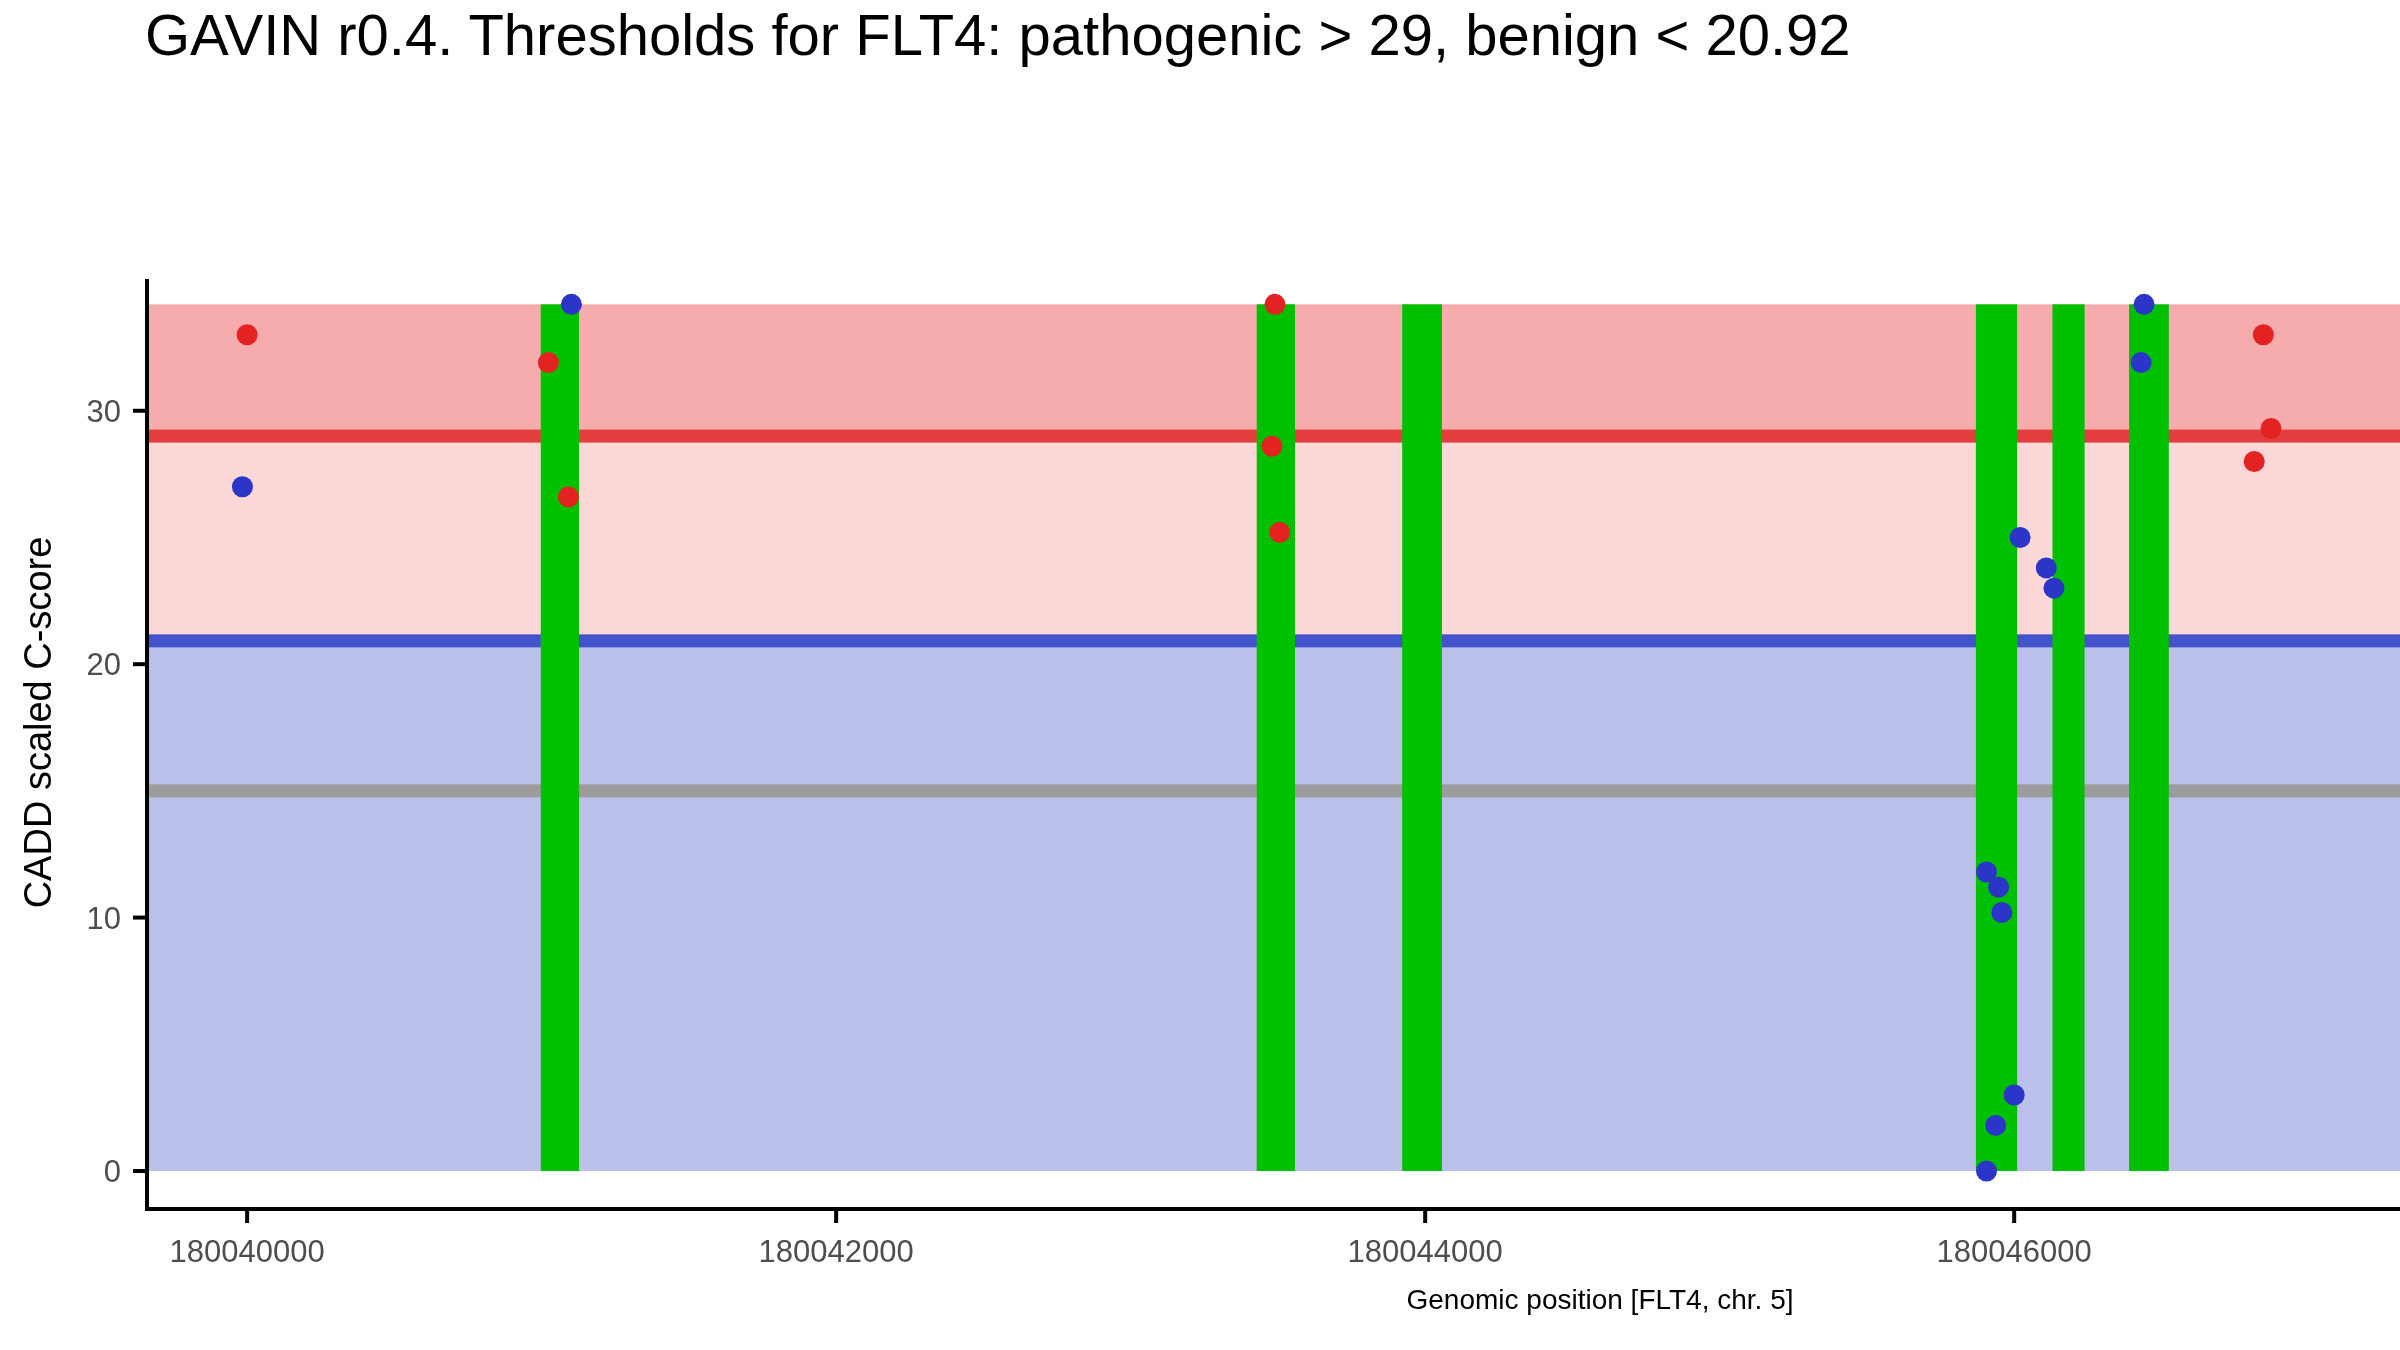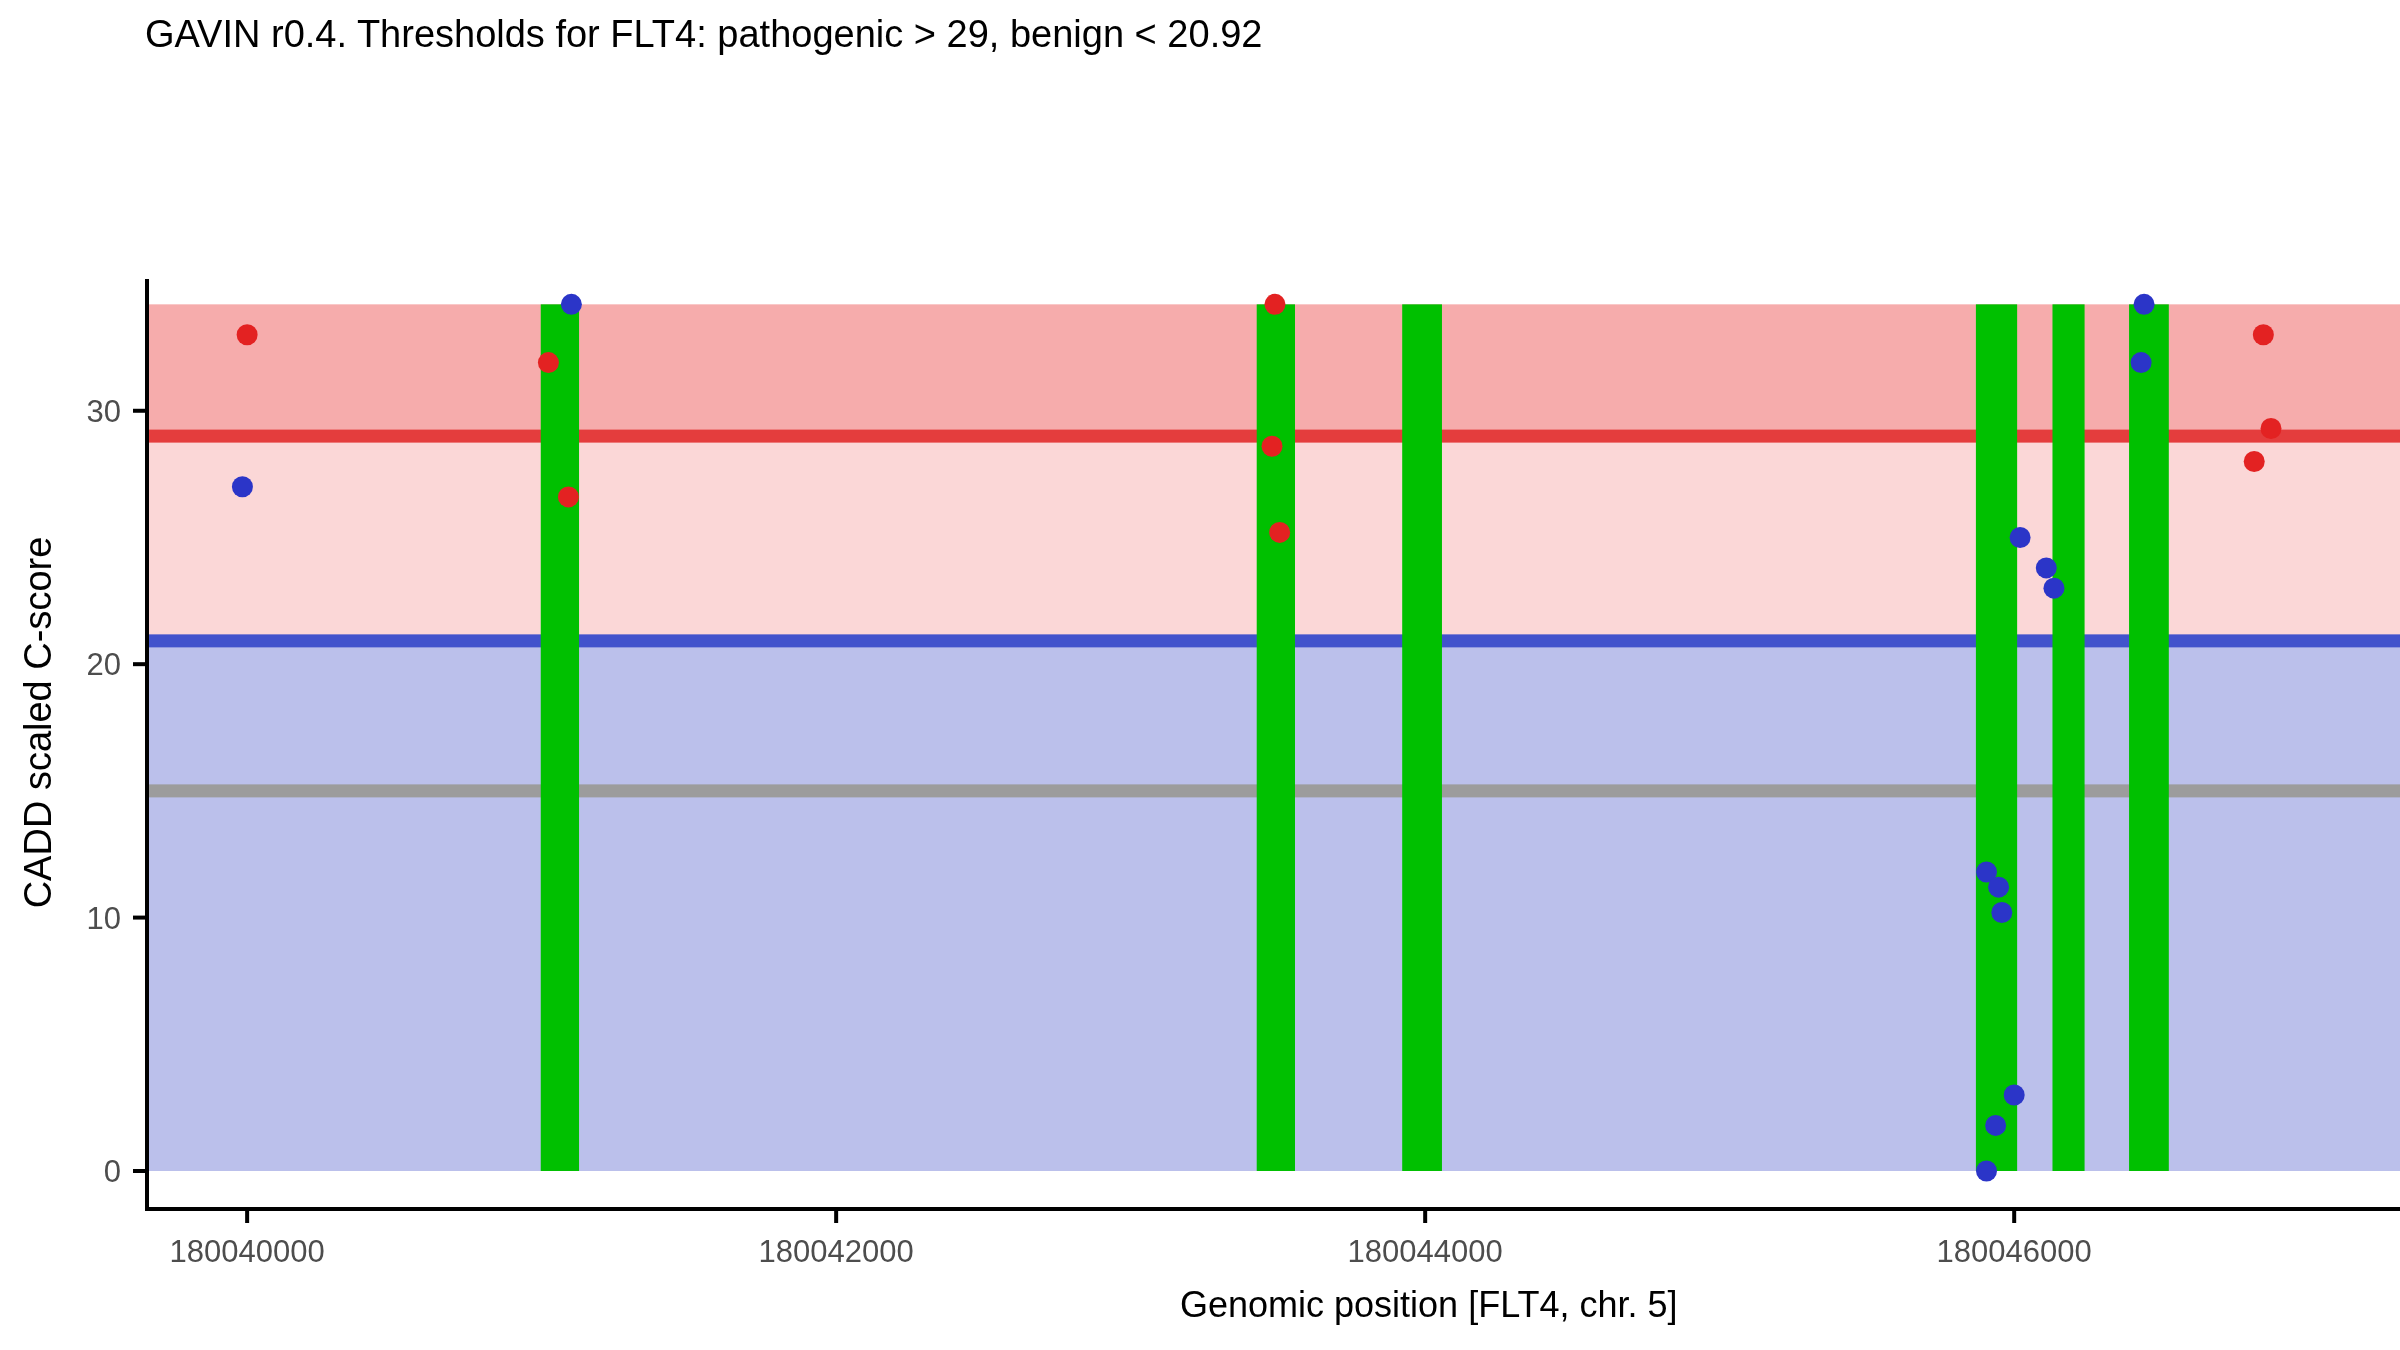--- a/index.html
+++ b/index.html
@@ -16,7 +16,7 @@
     position:absolute;
     left:145px;
     top:6px;
-    font-size:38px;
+    font-size:58px;
     line-height:57px;
     color:#000000;
     white-space:nowrap;

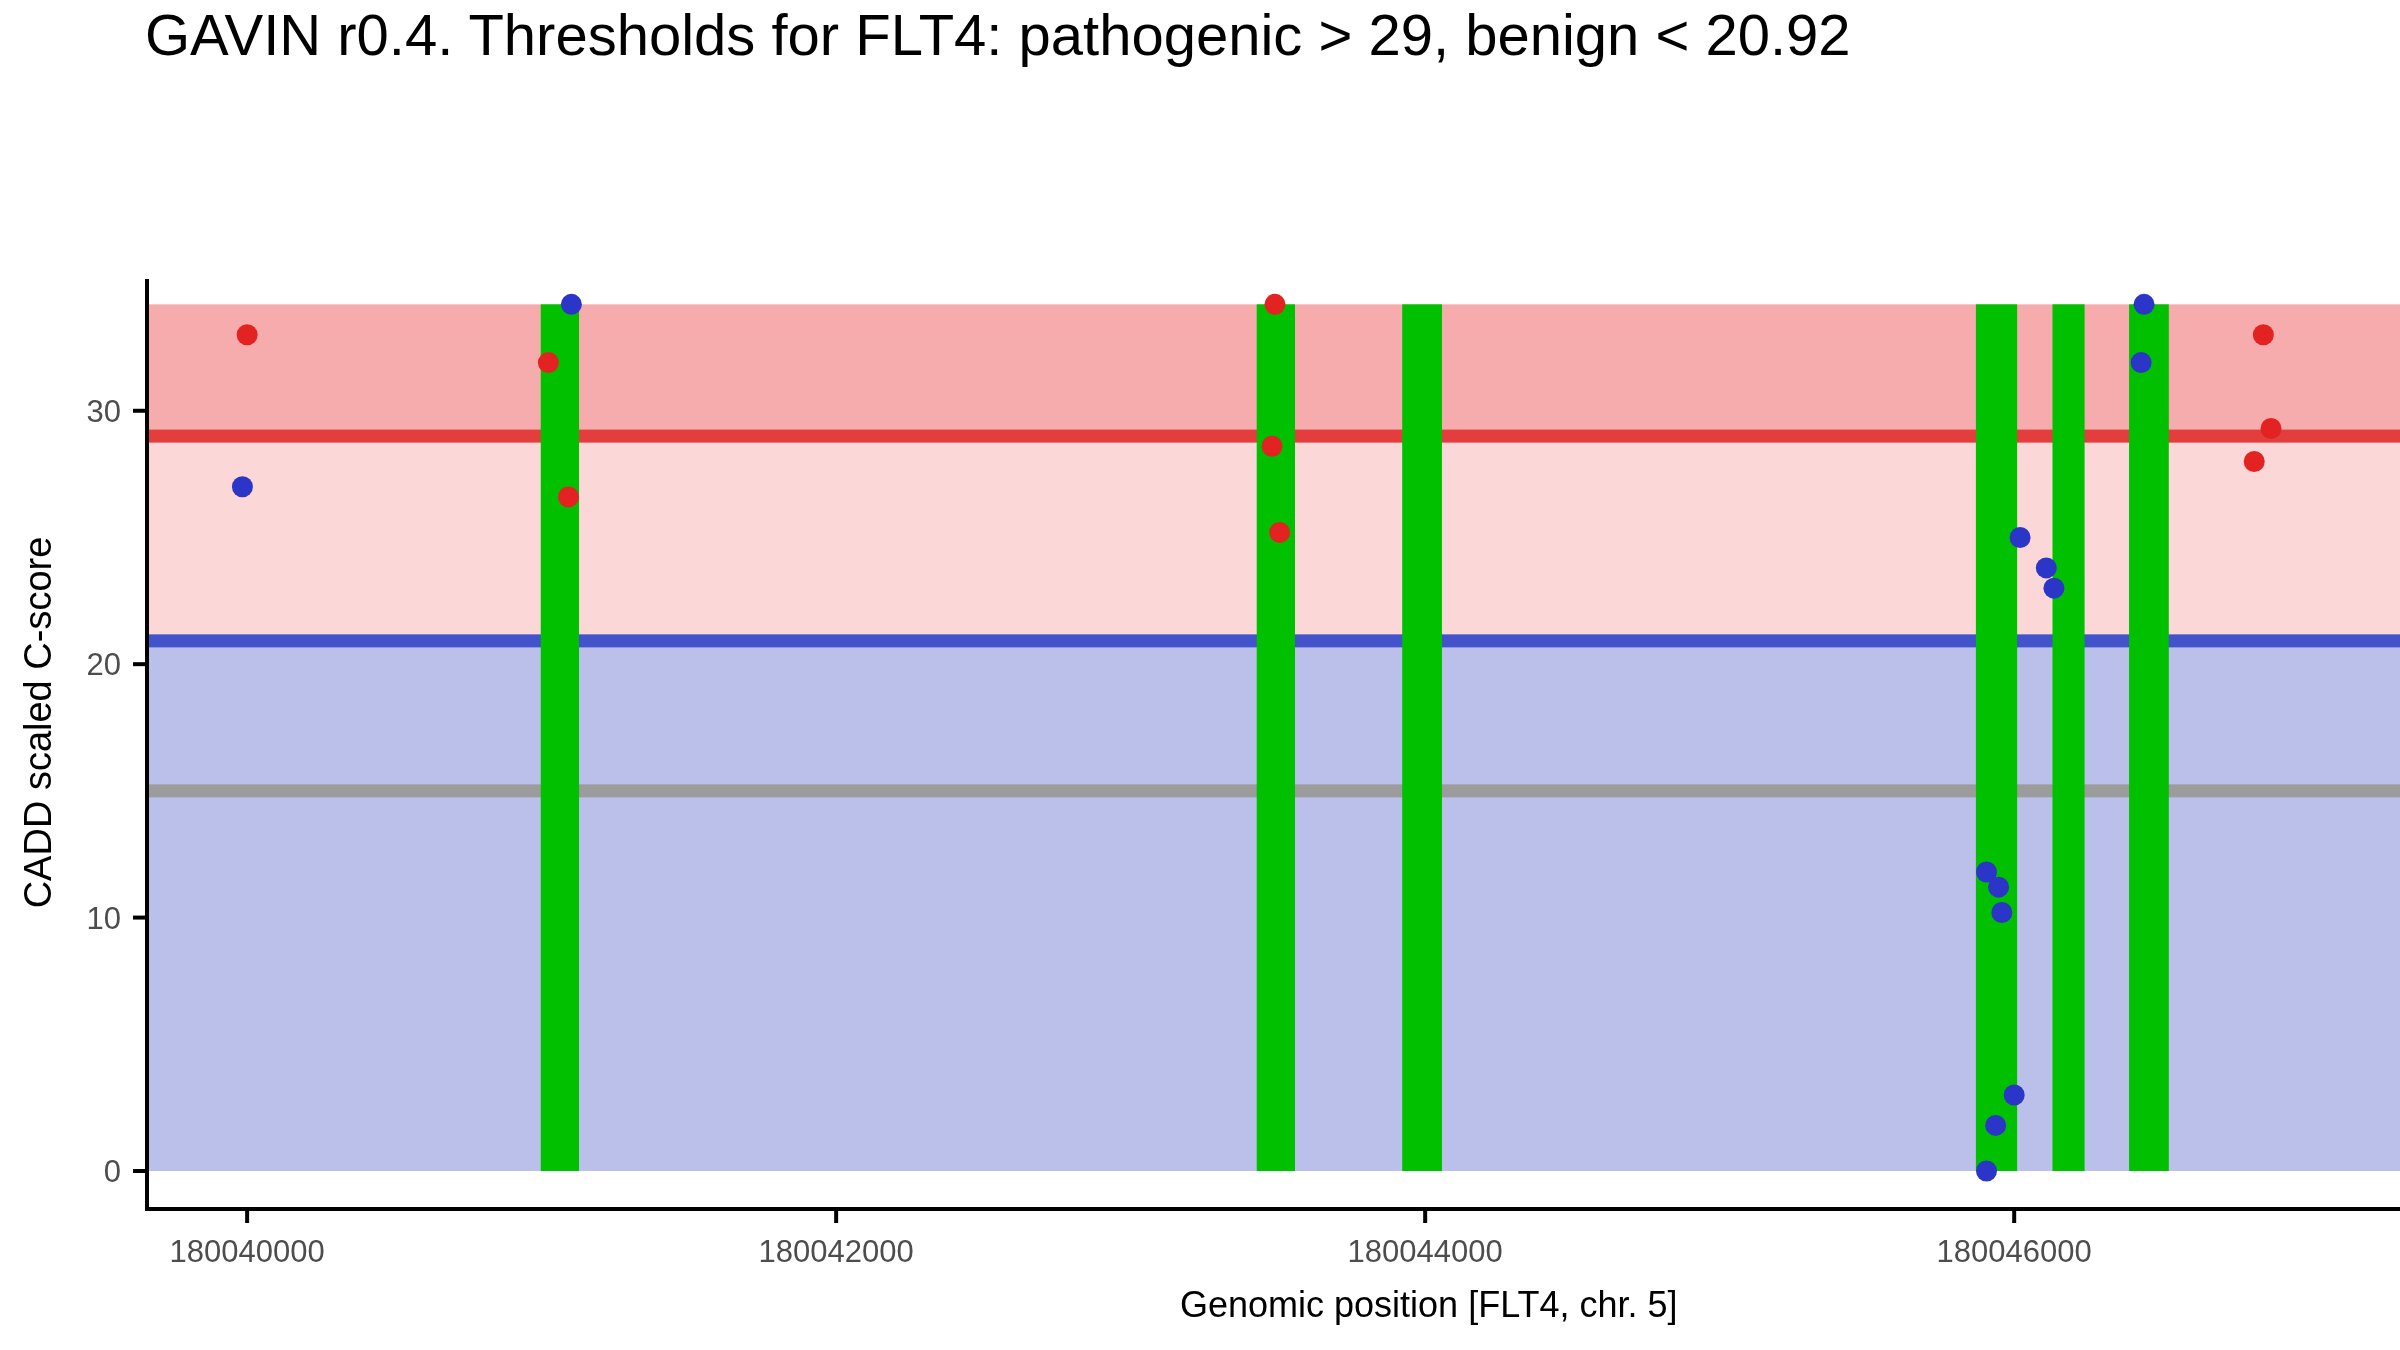--- a/index.html
+++ b/index.html
@@ -37,8 +37,8 @@
     left:1180px;
     top:1284px;
     width:840px;
-    text-align:left;
-    font-size:36px;
+    text-align:center;
+    font-size:28px;
     color:#000000;
   }
 </style>

